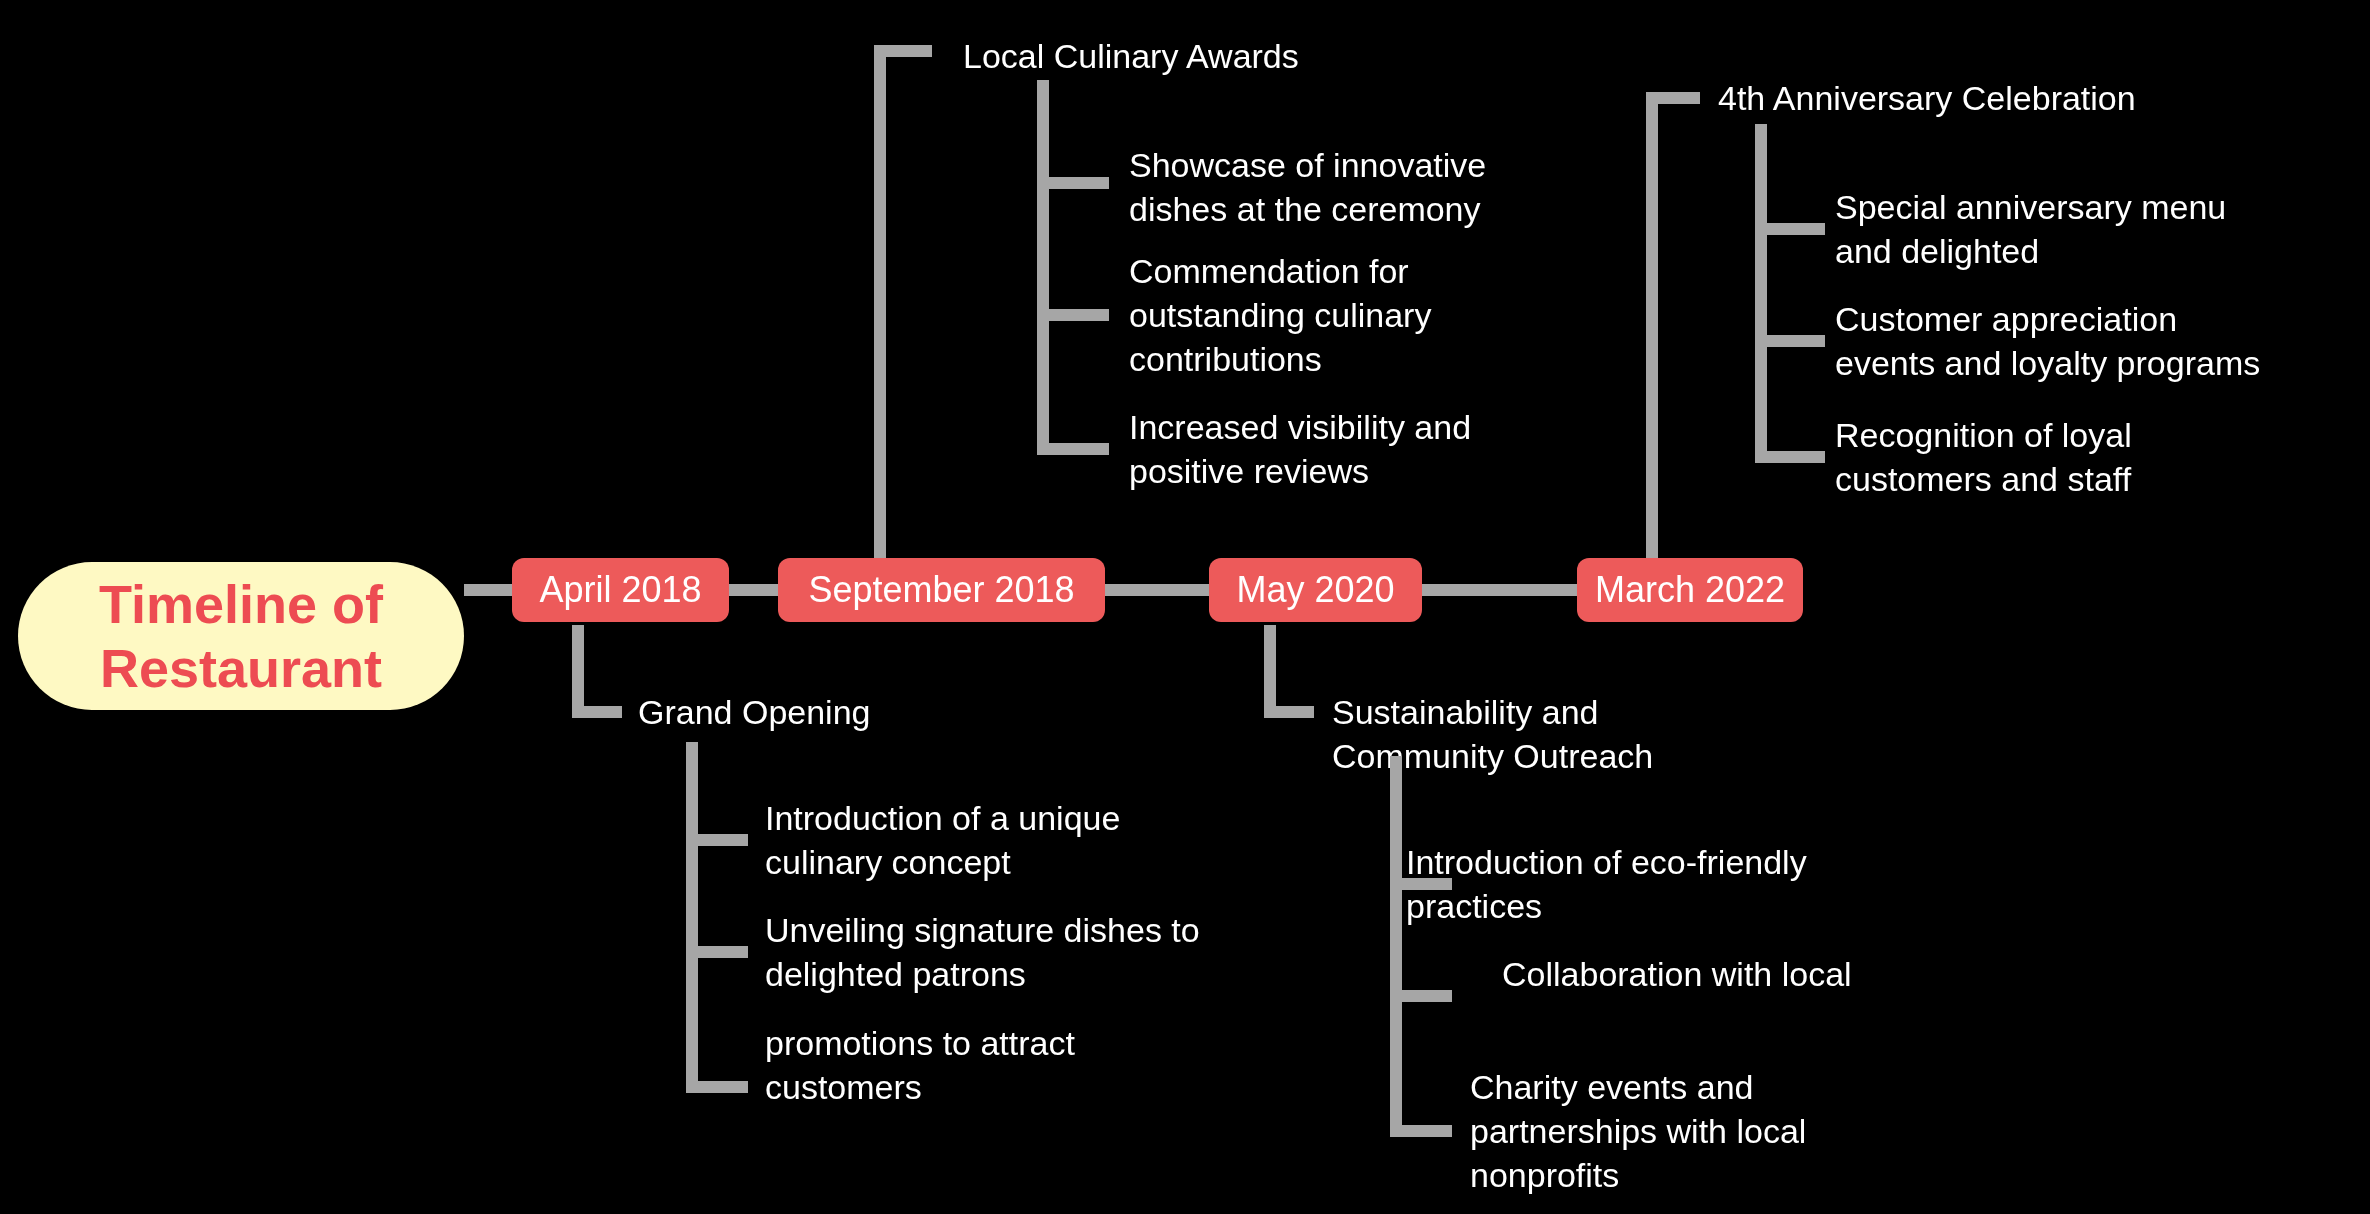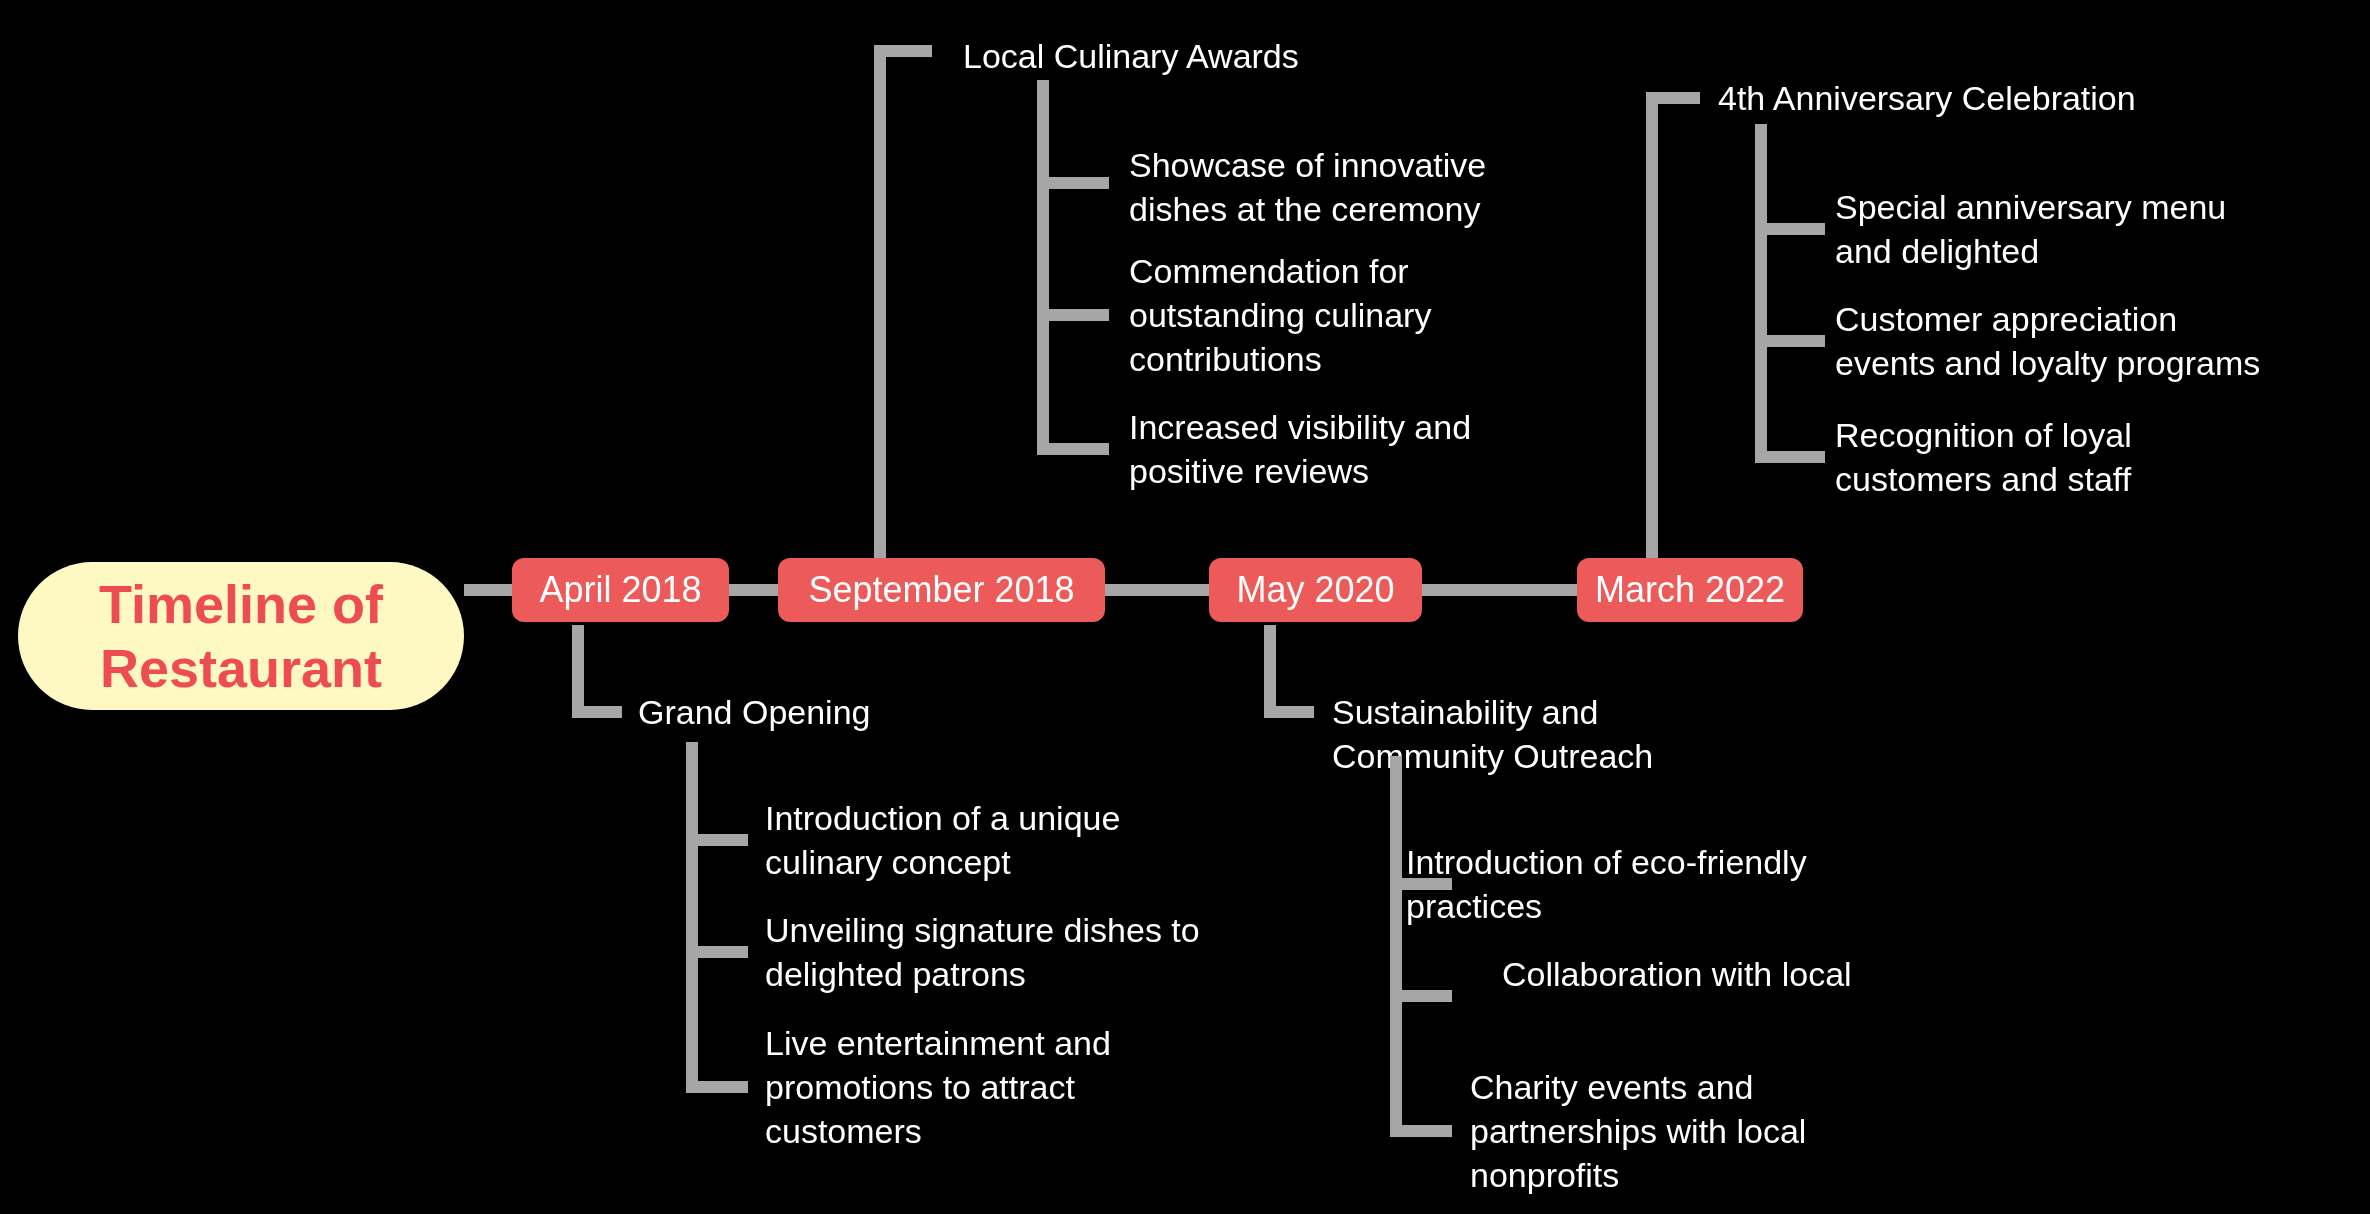--- a/index.html
+++ b/index.html
@@ -118,7 +118,6 @@
     <div class="detail-line">delighted patrons</div>
   </div>
   <div class="detail-item" style="left:765px;top:1021px;">
-    <div class="detail-line">Live entertainment and</div>
     <div class="detail-line">promotions to attract</div>
     <div class="detail-line">customers</div>
   </div>

